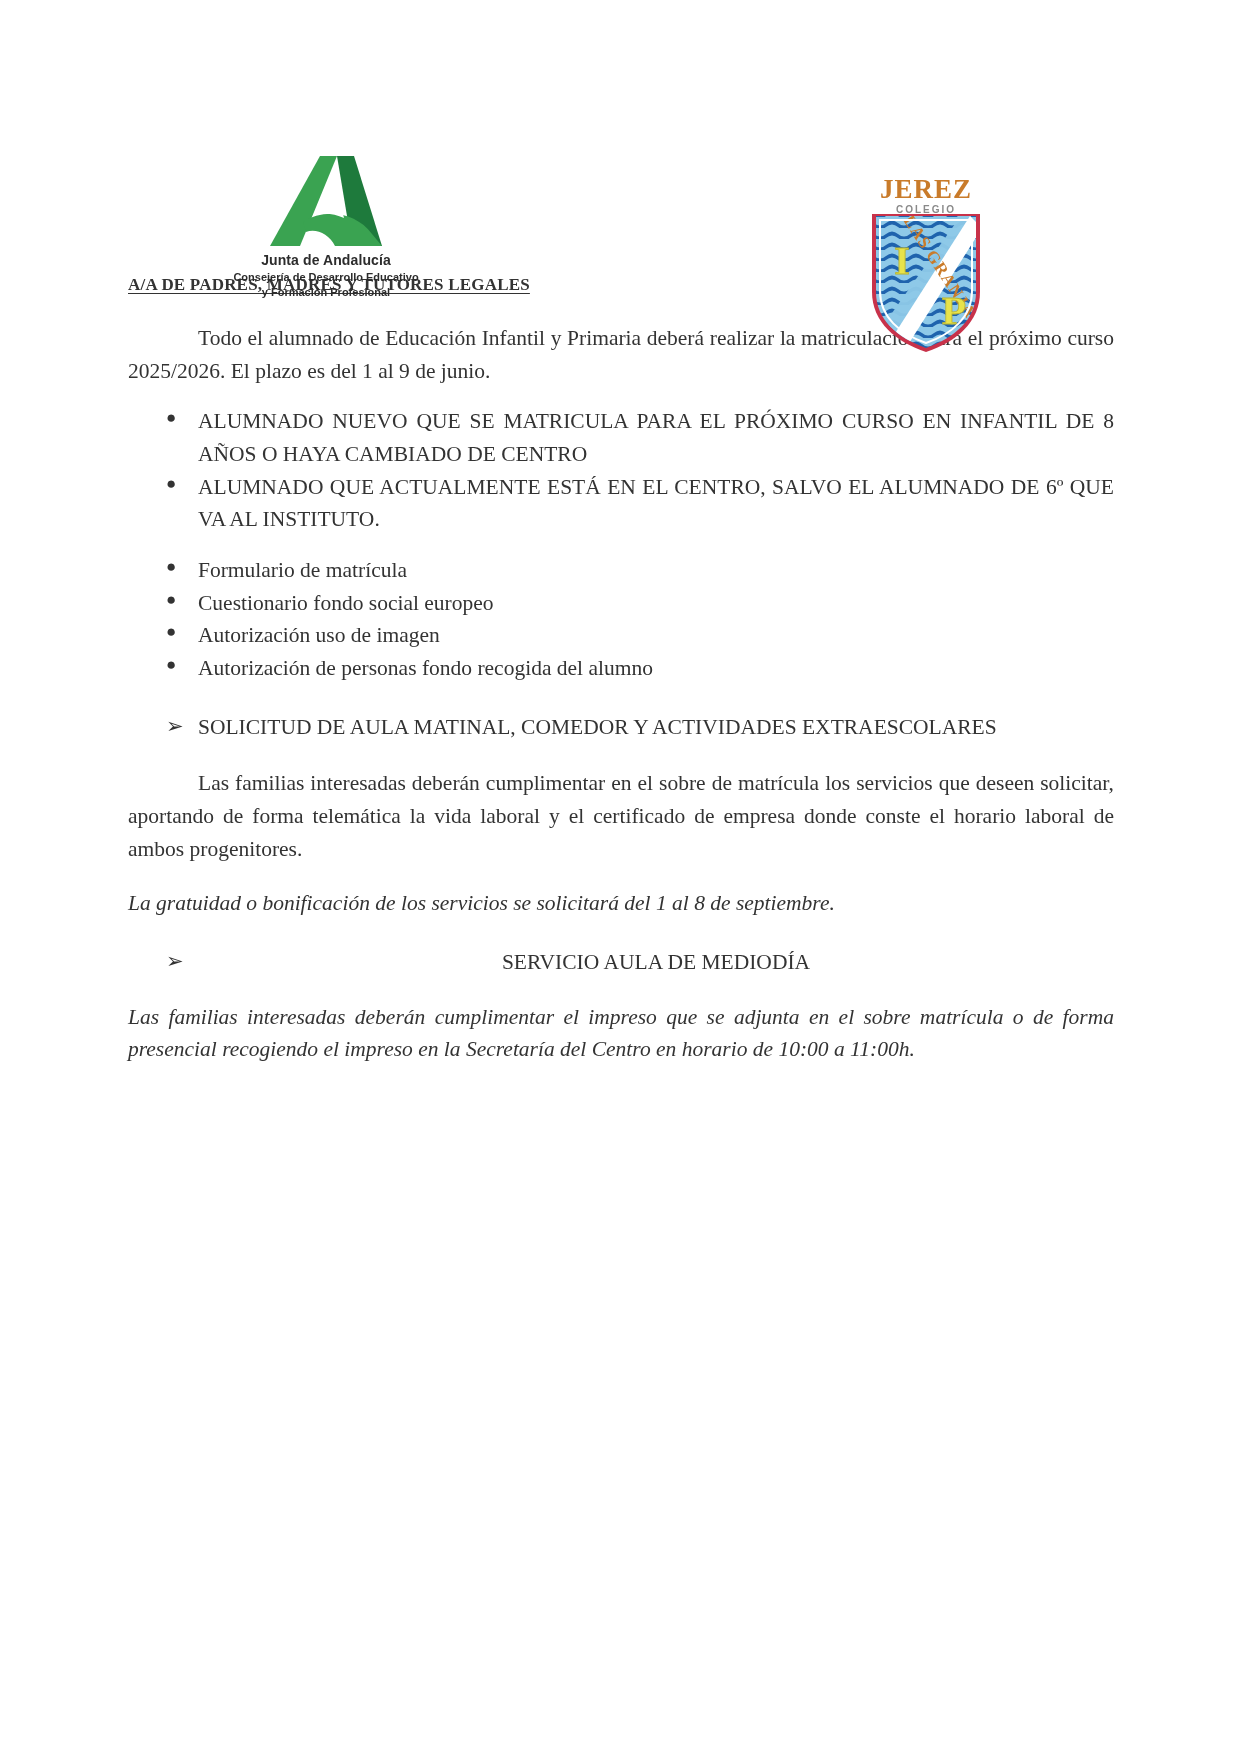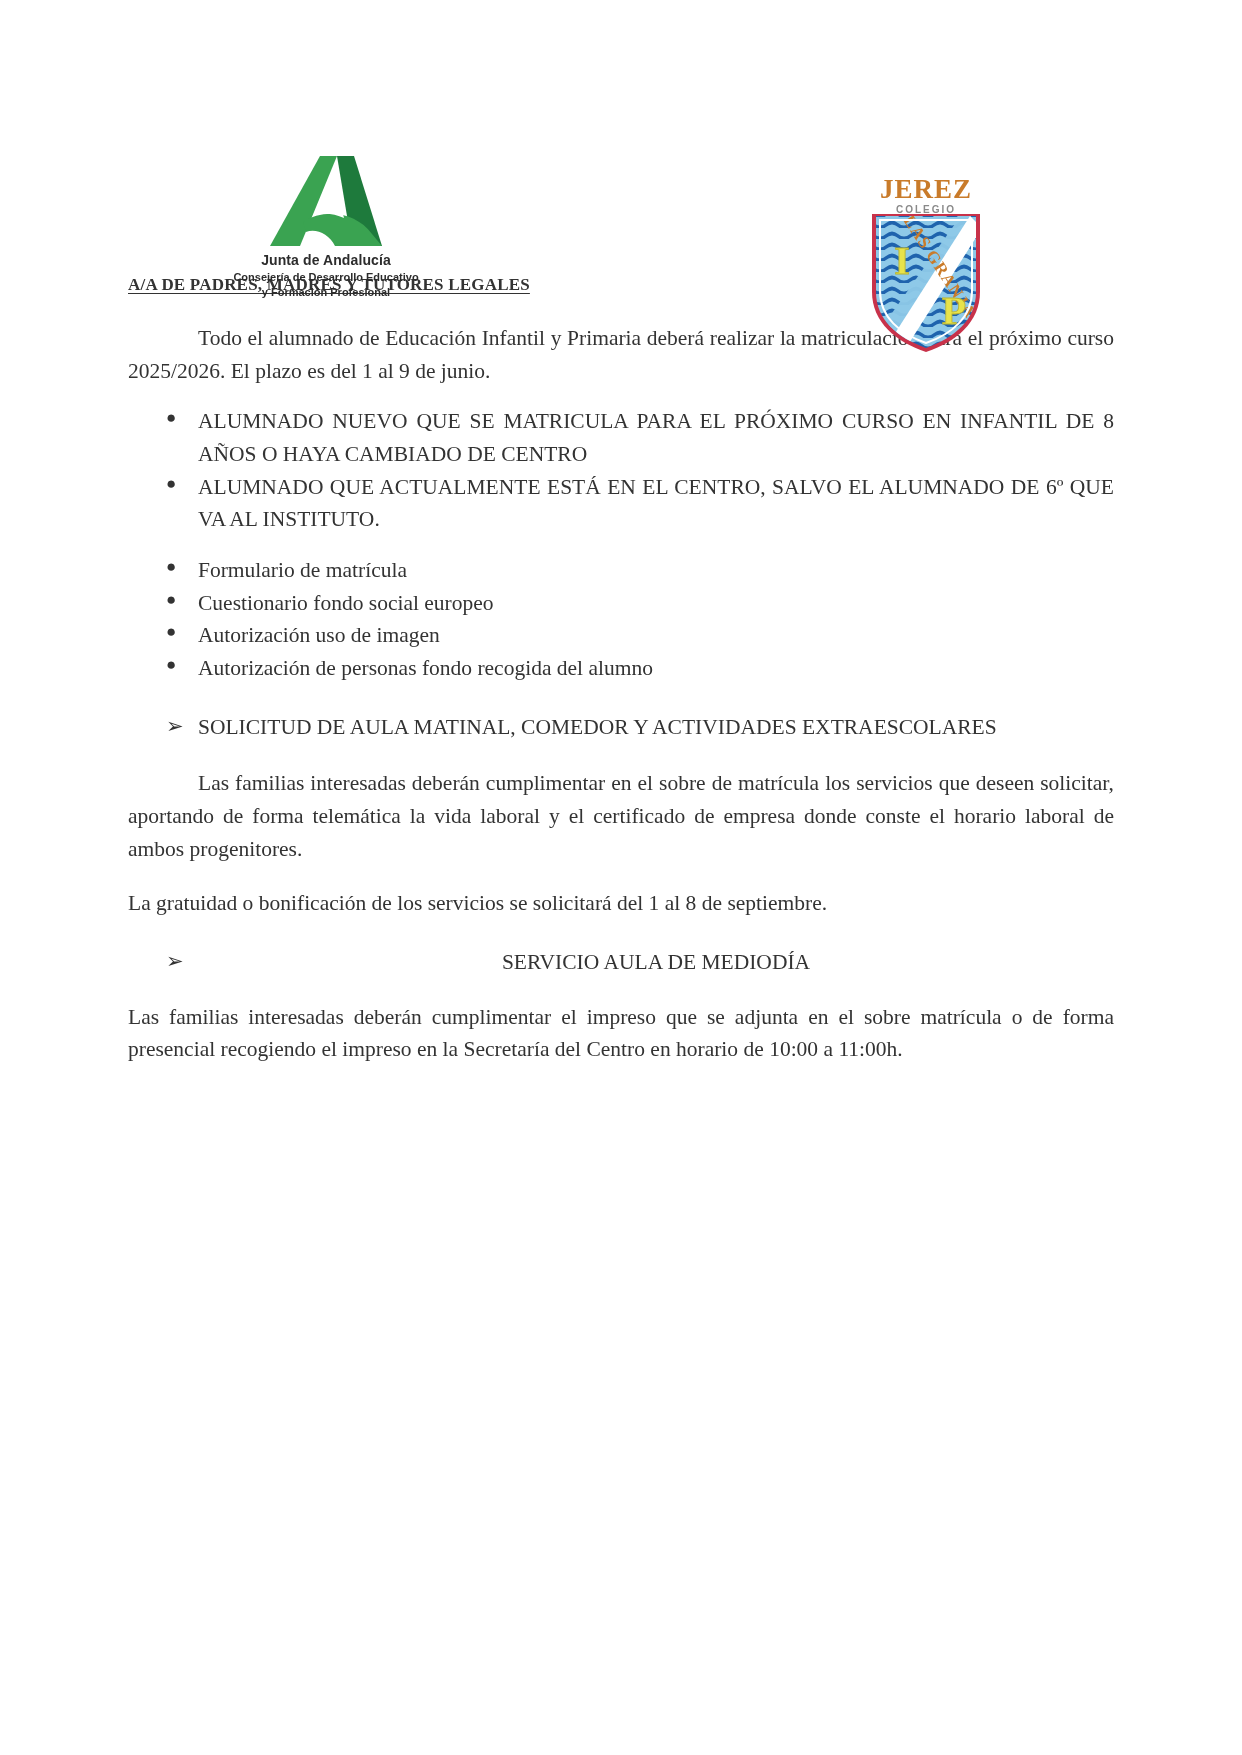--- a/index.html
+++ b/index.html
@@ -94,6 +94,7 @@
   }
   p.para.noindent {
     text-indent: 0;
+    font-style: italic;
   }
   p.para.tight {
     margin-top: 22px;

